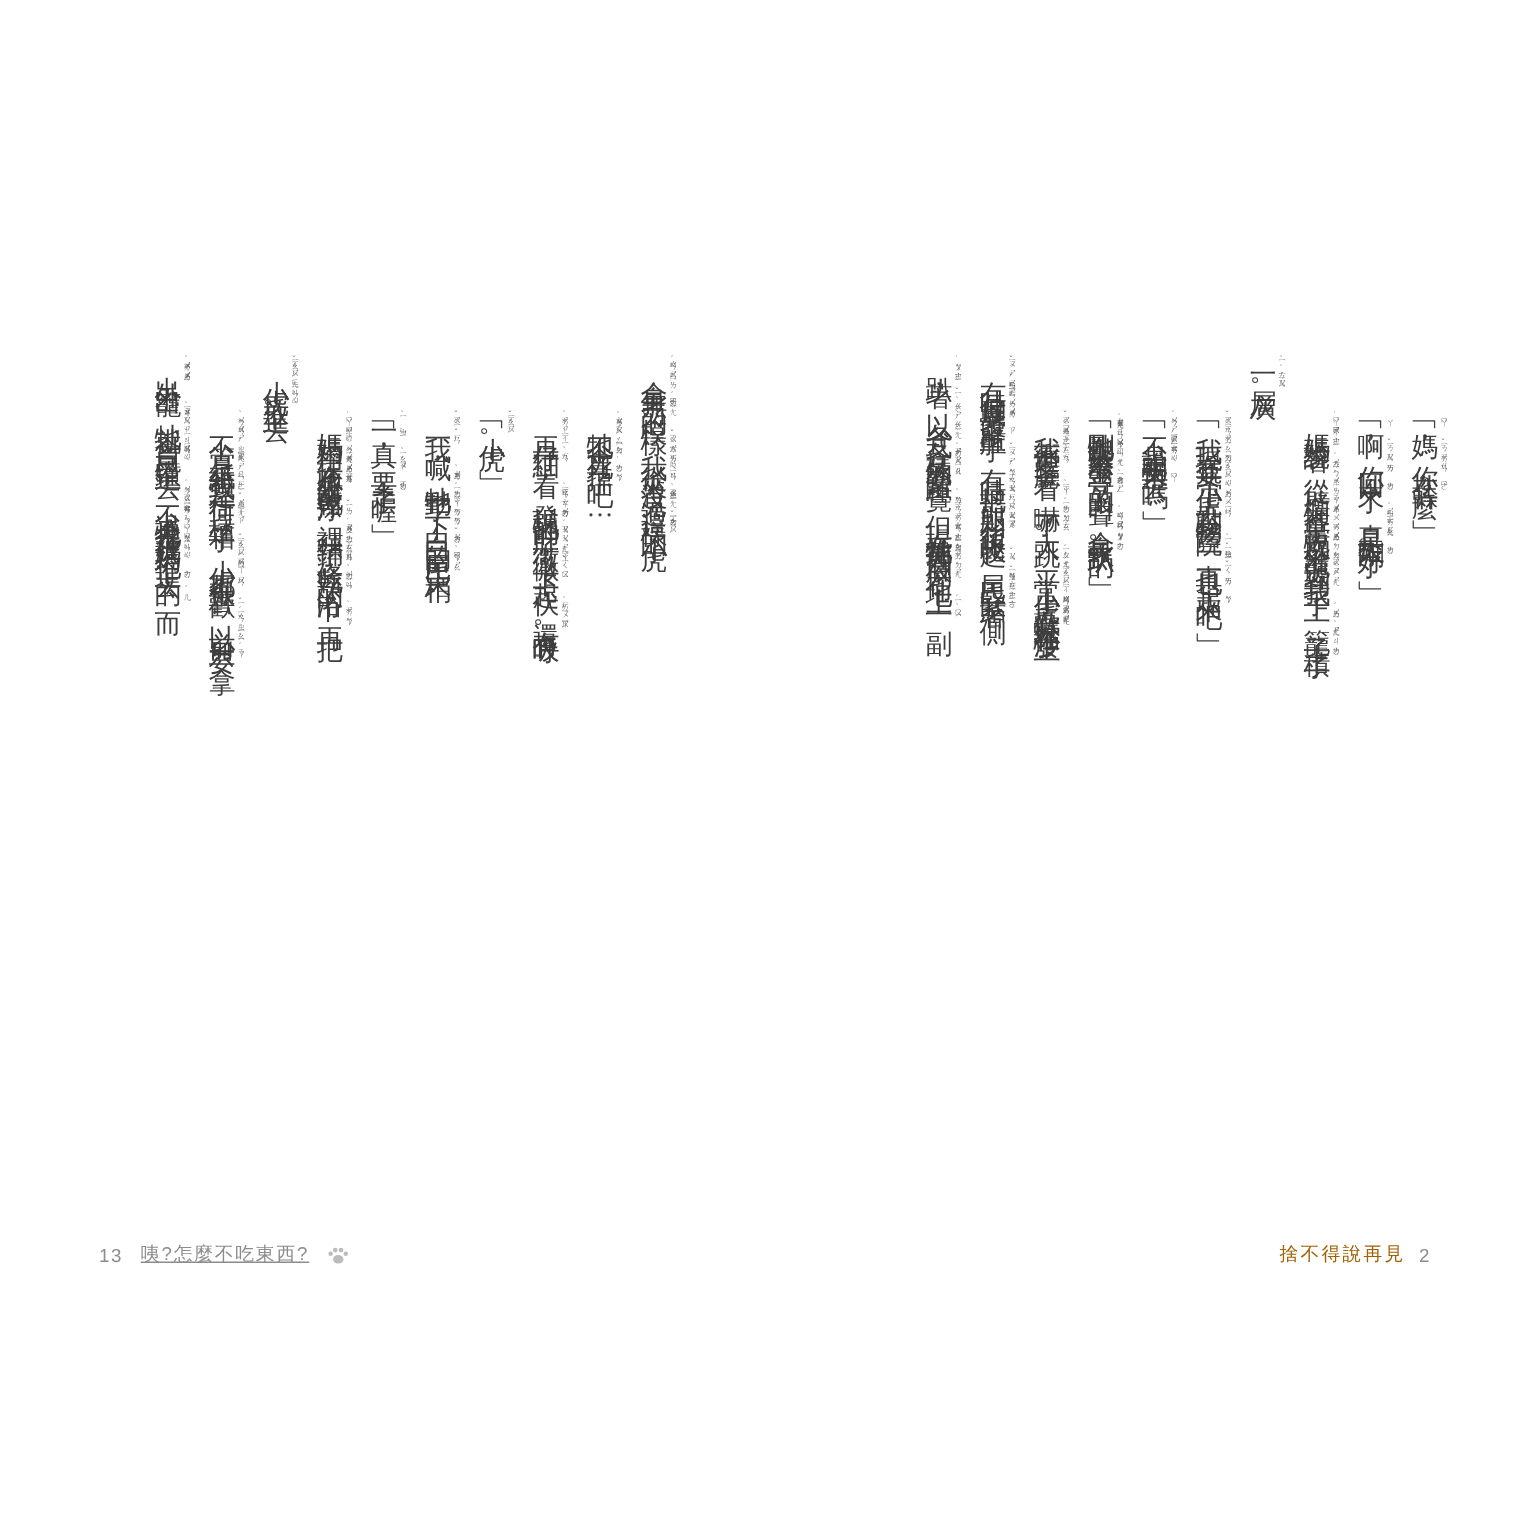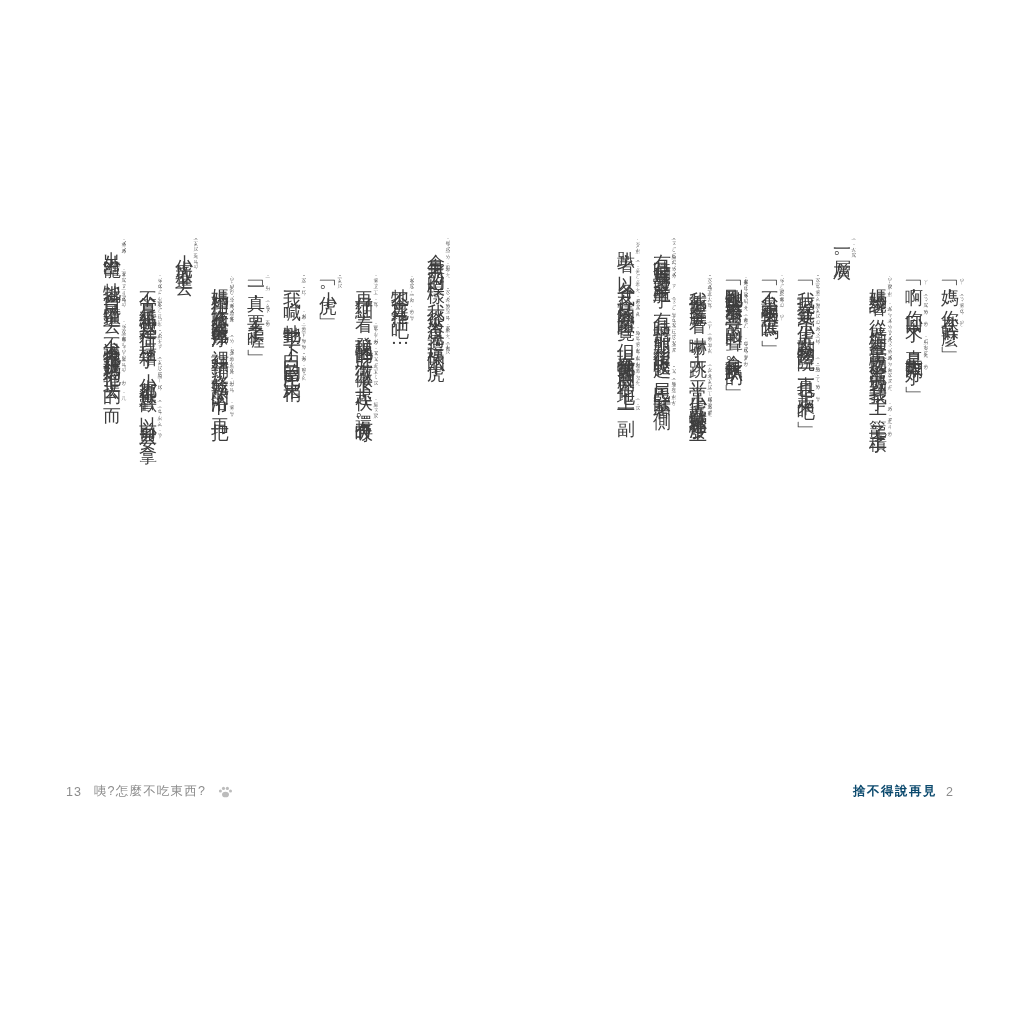--- a/index.html
+++ b/index.html
@@ -30,7 +30,7 @@
   }
   .punct{display:inline;}
   .footer{
-    position:absolute;top:783px;display:flex;align-items:center;
+    position:absolute;top:828px;display:flex;align-items:center;
     font-family:"Liberation Sans","DejaVu Sans",sans-serif;
     font-size:12.5px;color:var(--footer-text);letter-spacing:1px;
   }

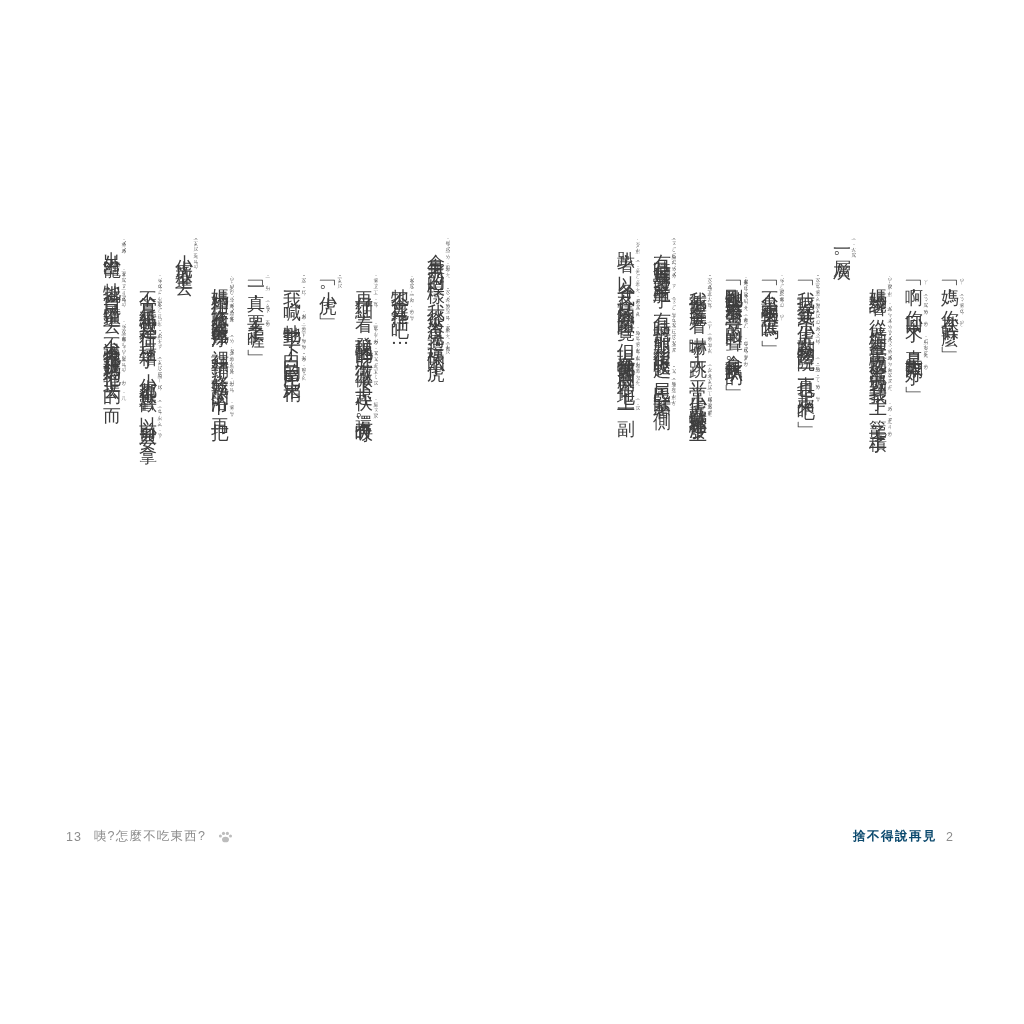--- a/index.html
+++ b/index.html
@@ -36,7 +36,7 @@
   }
   .footer-left{left:66px;gap:12px;}
   .footer-right{right:70px;gap:9px;}
-  .chapter-title{letter-spacing:1.2px;}
+  .chapter-title{letter-spacing:1.2px;text-decoration:underline;}
   .book-title{font-weight:bold;color:#0c4a6e;letter-spacing:1.5px;}
   .paw{width:15px;height:14px;flex:0 0 auto;}
 </style>

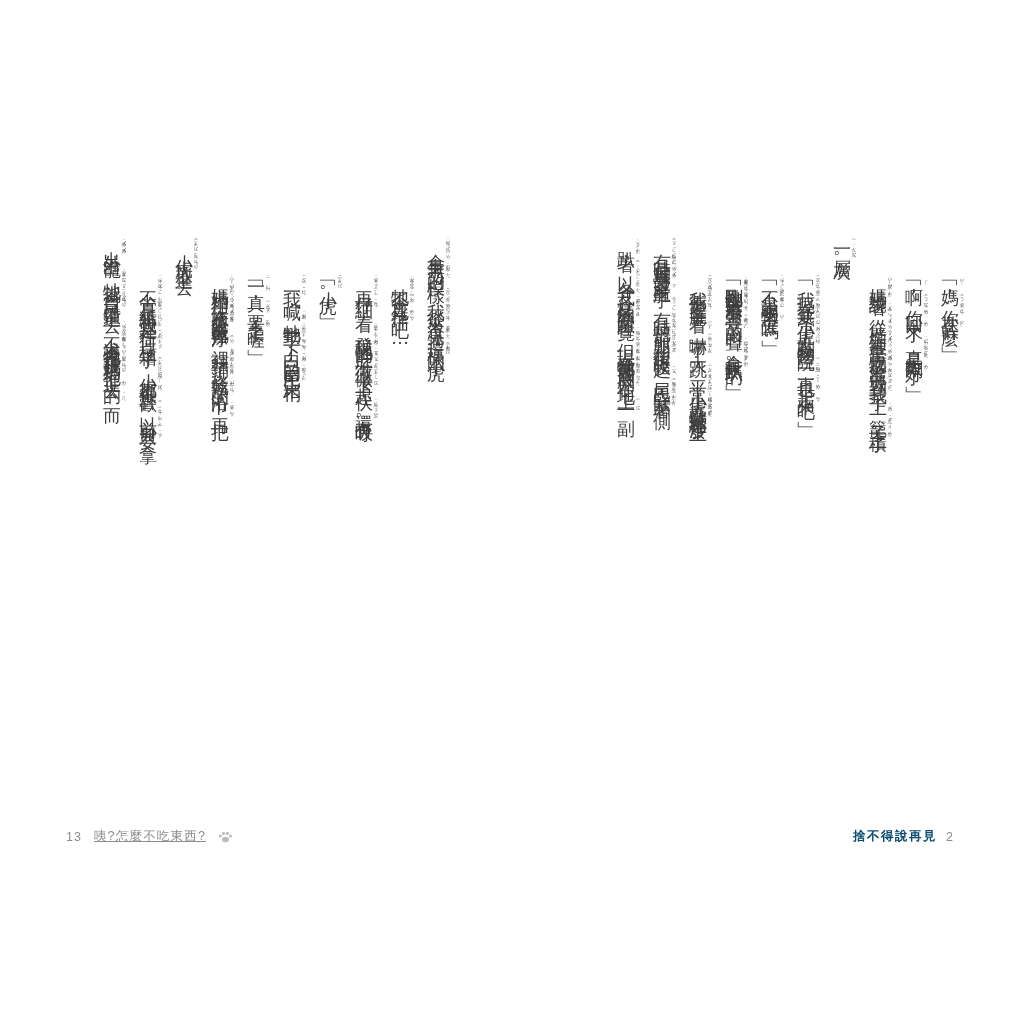--- a/index.html
+++ b/index.html
@@ -37,7 +37,7 @@
   .footer-left{left:66px;gap:12px;}
   .footer-right{right:70px;gap:9px;}
   .chapter-title{letter-spacing:1.2px;text-decoration:underline;}
-  .book-title{font-weight:bold;color:#0c4a6e;letter-spacing:1.5px;}
+  .book-title{font-weight:normal;color:#a16207;letter-spacing:1.5px;}
   .paw{width:15px;height:14px;flex:0 0 auto;}
 </style>
 </head>

